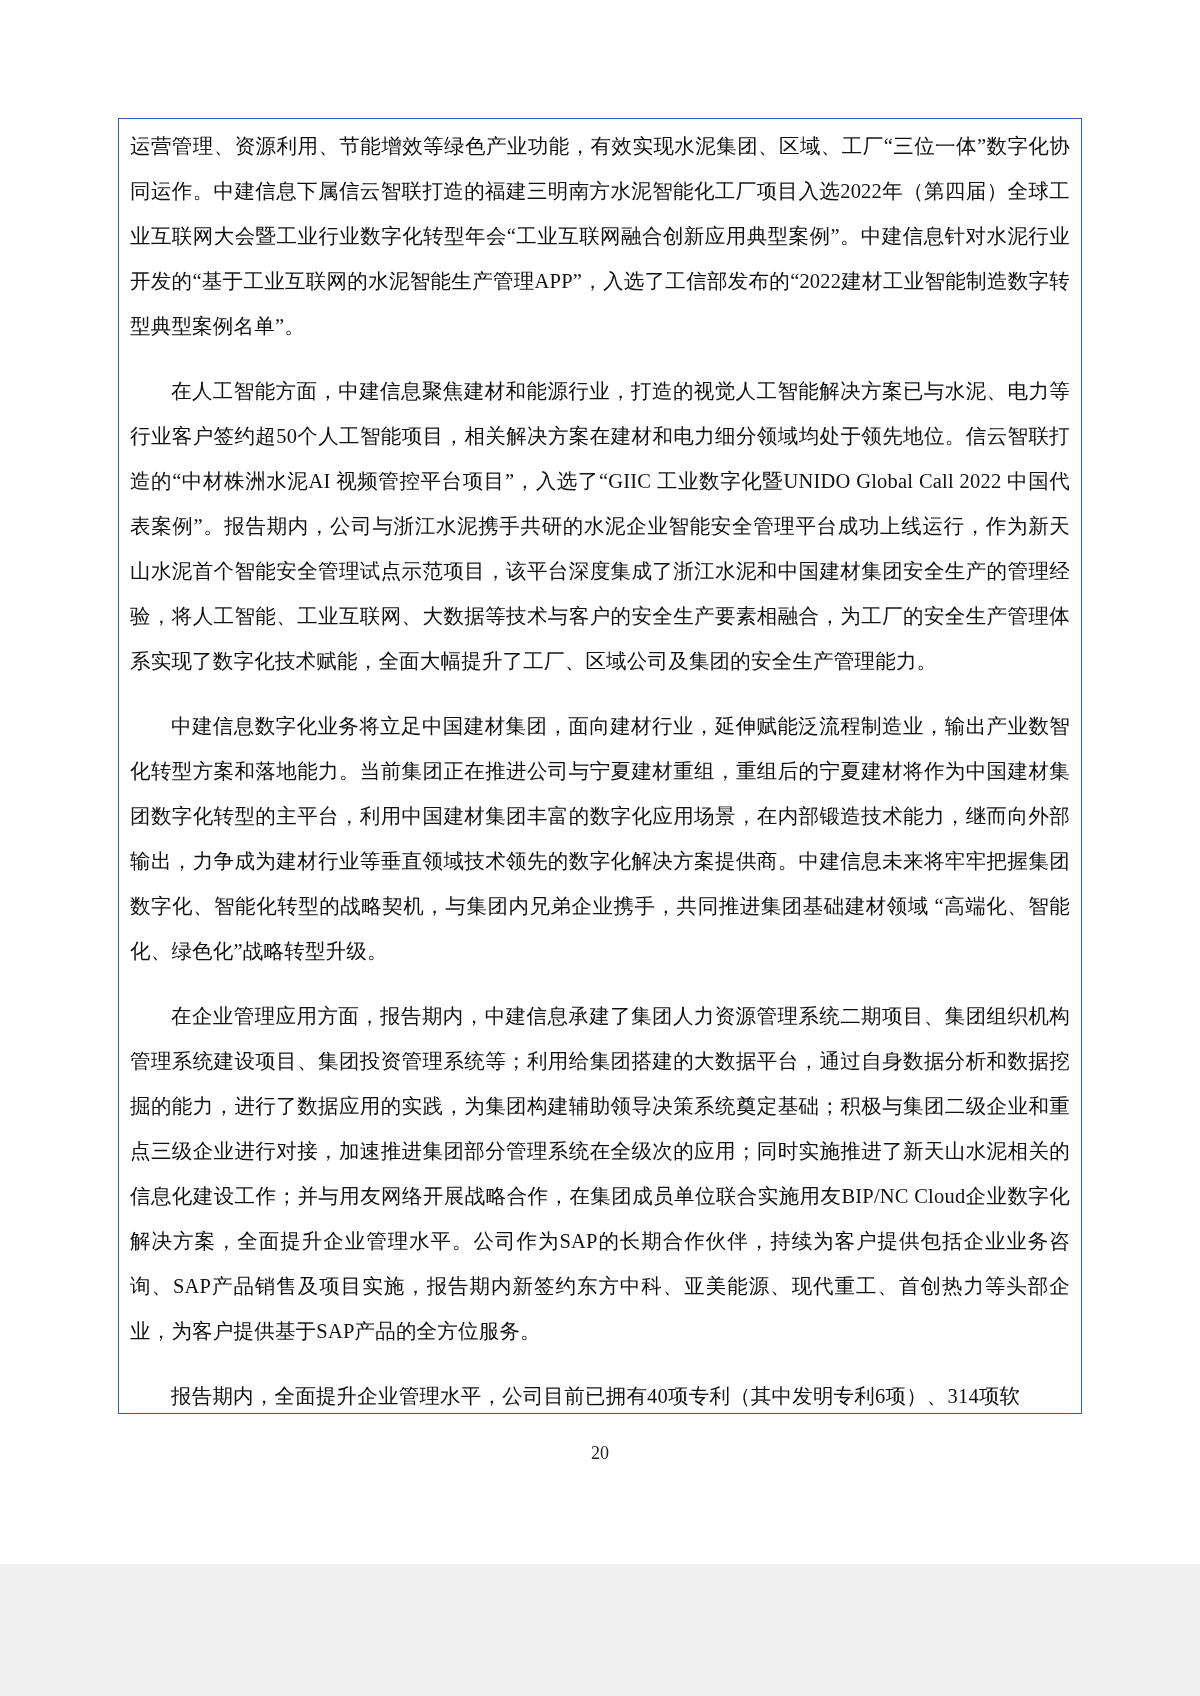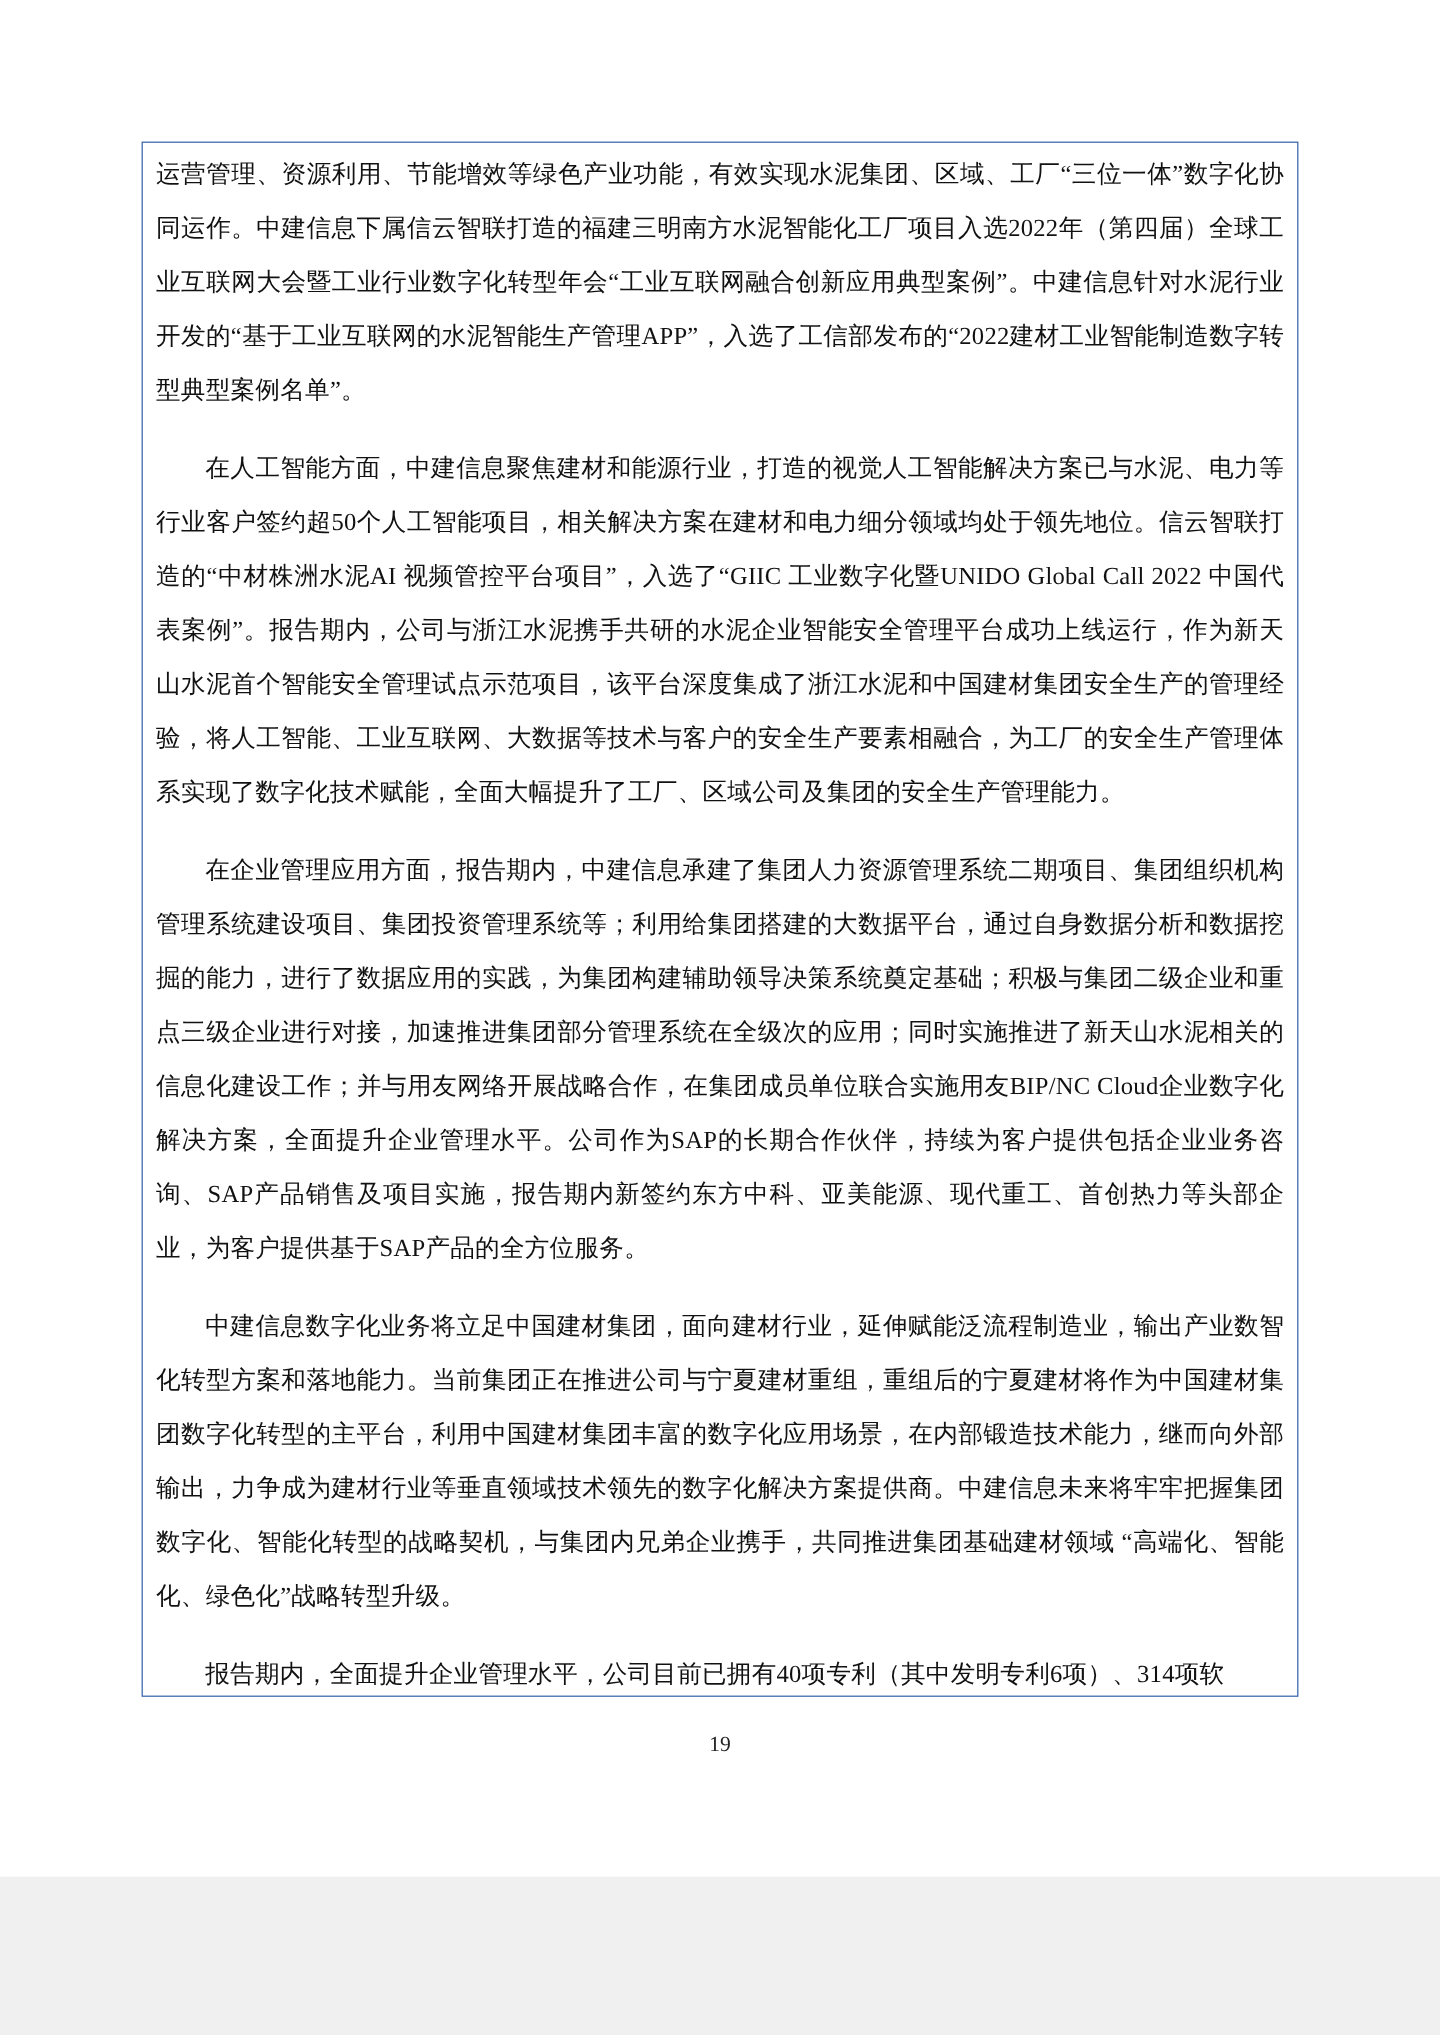--- a/index.html
+++ b/index.html
@@ -70,8 +70,8 @@
   <div class="body-text">
     <p class="para">运营管理、资源利用、节能增效等绿色产业功能，有效实现水泥集团、区域、工厂“三位一体”数字化协同运作。中建信息下属信云智联打造的福建三明南方水泥智能化工厂项目入选2022年（第四届）全球工业互联网大会暨工业行业数字化转型年会“工业互联网融合创新应用典型案例”。中建信息针对水泥行业开发的“基于工业互联网的水泥智能生产管理APP”，入选了工信部发布的“2022建材工业智能制造数字转型典型案例名单”。</p>
     <p class="para indent">在人工智能方面，中建信息聚焦建材和能源行业，打造的视觉人工智能解决方案已与水泥、电力等行业客户签约超50个人工智能项目，相关解决方案在建材和电力细分领域均处于领先地位。信云智联打造的“中材株洲水泥AI 视频管控平台项目”，入选了“GIIC 工业数字化暨UNIDO Global Call 2022 中国代表案例”。报告期内，公司与浙江水泥携手共研的水泥企业智能安全管理平台成功上线运行，作为新天山水泥首个智能安全管理试点示范项目，该平台深度集成了浙江水泥和中国建材集团安全生产的管理经验，将人工智能、工业互联网、大数据等技术与客户的安全生产要素相融合，为工厂的安全生产管理体系实现了数字化技术赋能，全面大幅提升了工厂、区域公司及集团的安全生产管理能力。</p>
+    <p class="para indent">中建信息数字化业务将立足中国建材集团，面向建材行业，延伸赋能泛流程制造业，输出产业数智化转型方案和落地能力。当前集团正在推进公司与宁夏建材重组，重组后的宁夏建材将作为中国建材集团数字化转型的主平台，利用中国建材集团丰富的数字化应用场景，在内部锻造技术能力，继而向外部输出，力争成为建材行业等垂直领域技术领先的数字化解决方案提供商。中建信息未来将牢牢把握集团数字化、智能化转型的战略契机，与集团内兄弟企业携手，共同推进集团基础建材领域 “高端化、智能化、绿色化”战略转型升级。</p>
     <p class="para indent">在企业管理应用方面，报告期内，中建信息承建了集团人力资源管理系统二期项目、集团组织机构管理系统建设项目、集团投资管理系统等；利用给集团搭建的大数据平台，通过自身数据分析和数据挖掘的能力，进行了数据应用的实践，为集团构建辅助领导决策系统奠定基础；积极与集团二级企业和重点三级企业进行对接，加速推进集团部分管理系统在全级次的应用；同时实施推进了新天山水泥相关的信息化建设工作；并与用友网络开展战略合作，在集团成员单位联合实施用友BIP/NC Cloud企业数字化解决方案，全面提升企业管理水平。公司作为SAP的长期合作伙伴，持续为客户提供包括企业业务咨询、SAP产品销售及项目实施，报告期内新签约东方中科、亚美能源、现代重工、首创热力等头部企业，为客户提供基于SAP产品的全方位服务。</p>
-    <p class="para indent">中建信息数字化业务将立足中国建材集团，面向建材行业，延伸赋能泛流程制造业，输出产业数智化转型方案和落地能力。当前集团正在推进公司与宁夏建材重组，重组后的宁夏建材将作为中国建材集团数字化转型的主平台，利用中国建材集团丰富的数字化应用场景，在内部锻造技术能力，继而向外部输出，力争成为建材行业等垂直领域技术领先的数字化解决方案提供商。中建信息未来将牢牢把握集团数字化、智能化转型的战略契机，与集团内兄弟企业携手，共同推进集团基础建材领域 “高端化、智能化、绿色化”战略转型升级。</p>
     <p class="para indent">报告期内，全面提升企业管理水平，公司目前已拥有40项专利（其中发明专利6项）、314项软</p>
   </div>
 

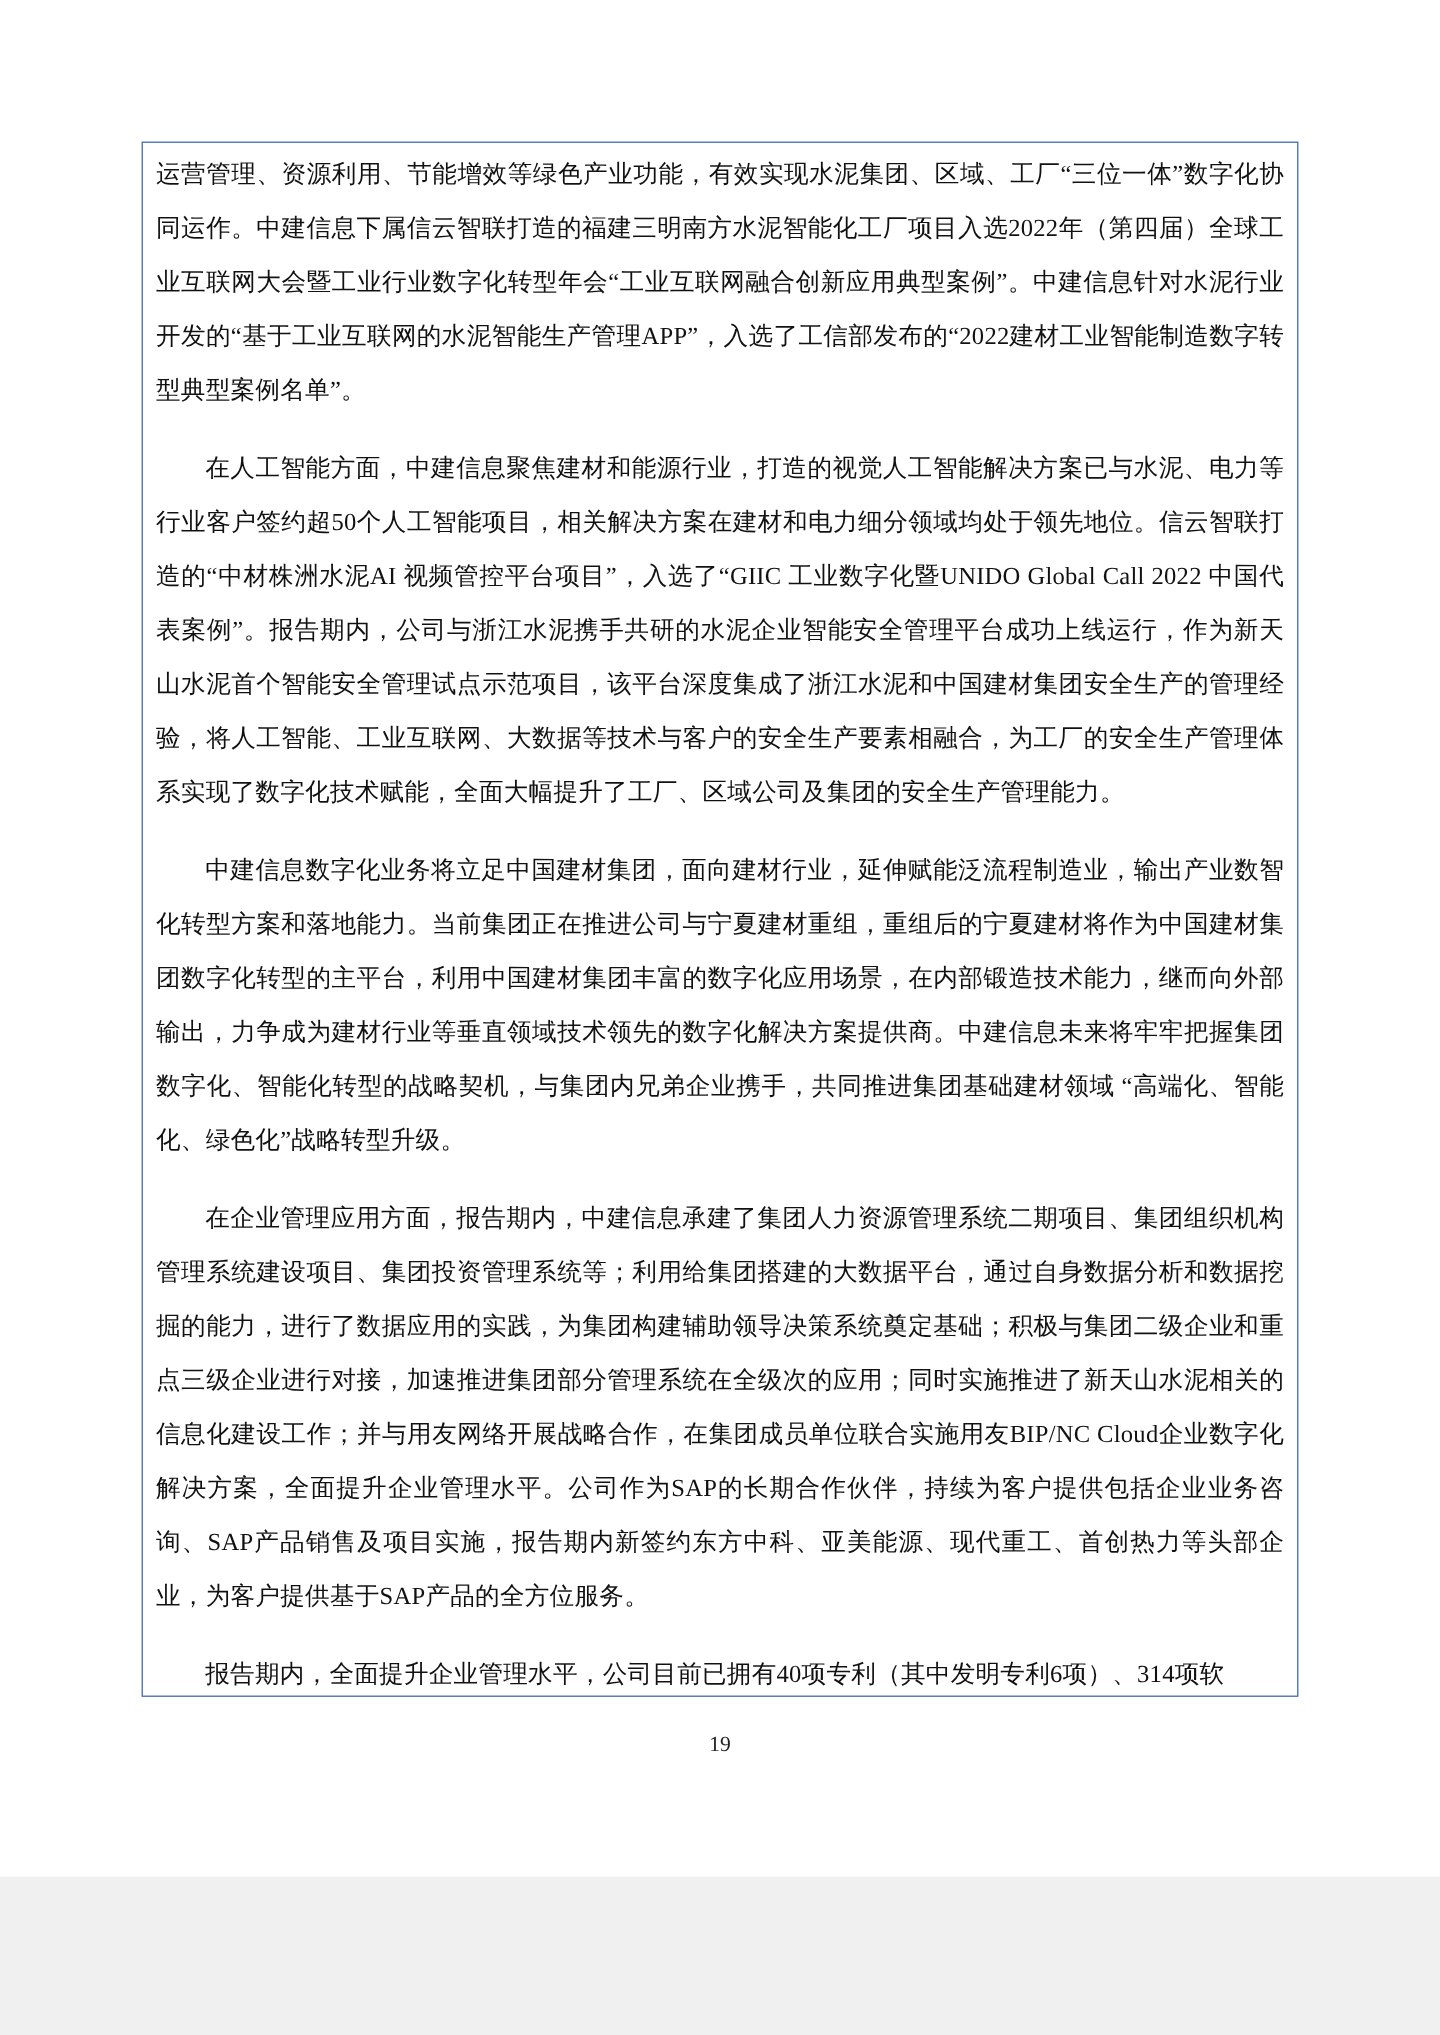--- a/index.html
+++ b/index.html
@@ -75,7 +75,7 @@
     <p class="para indent">报告期内，全面提升企业管理水平，公司目前已拥有40项专利（其中发明专利6项）、314项软</p>
   </div>
 
-  <div class="page-number">19</div>
+  <div class="page-number">20</div>
 
 </div>
 

